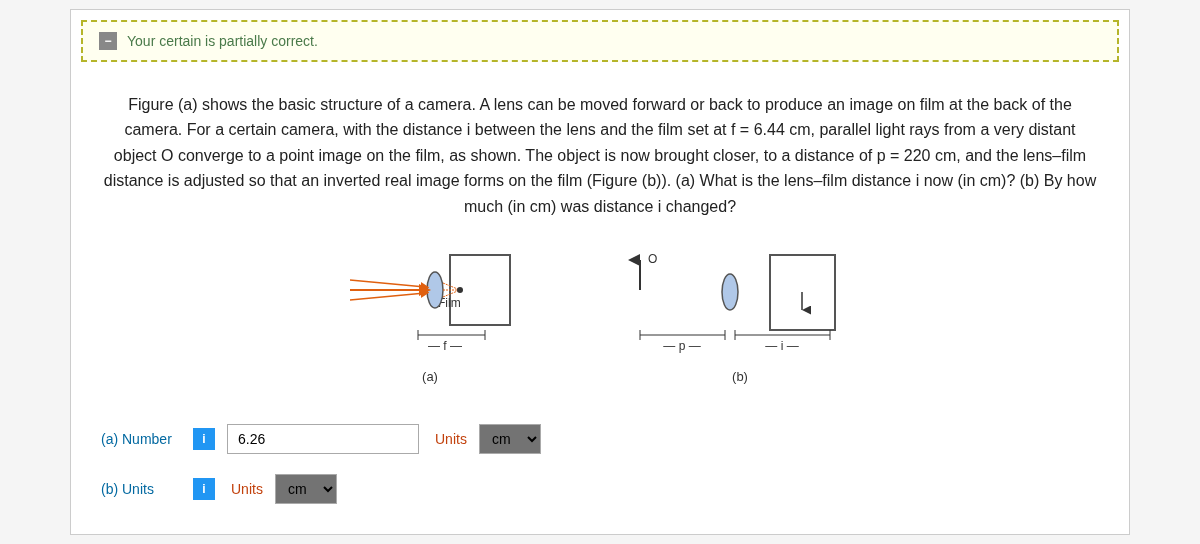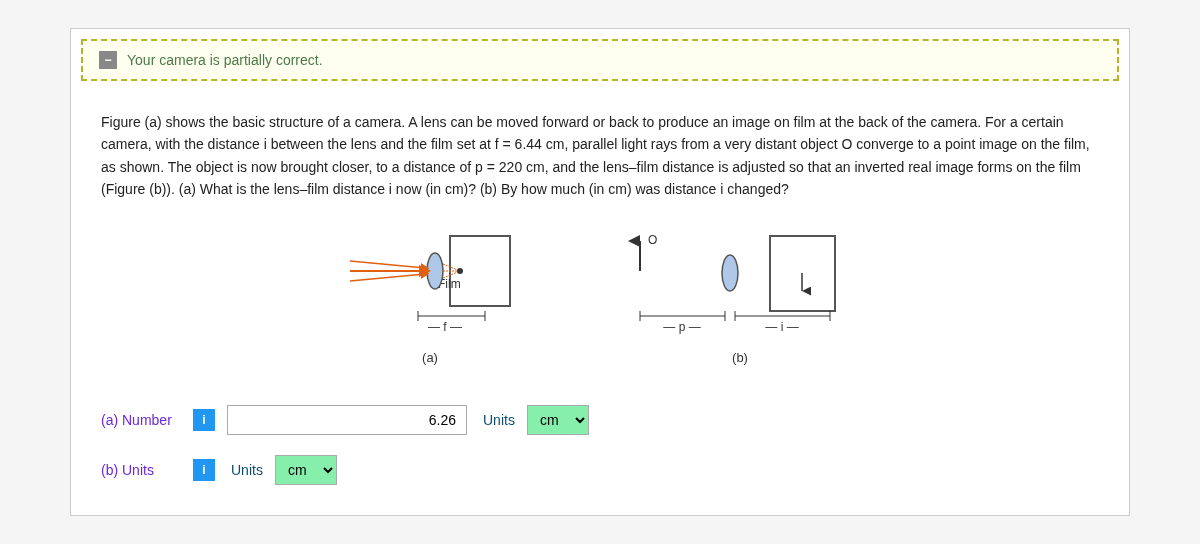--- a/index.html
+++ b/index.html
@@ -130,7 +130,7 @@
     <div class="alert-icon">
       <span>−</span>
     </div>
-    <span class="alert-text">Your camera is partially correct.</span>
+    <span class="alert-text">Your certain is partially correct.</span>
   </div>
 
   <div class="main-content">

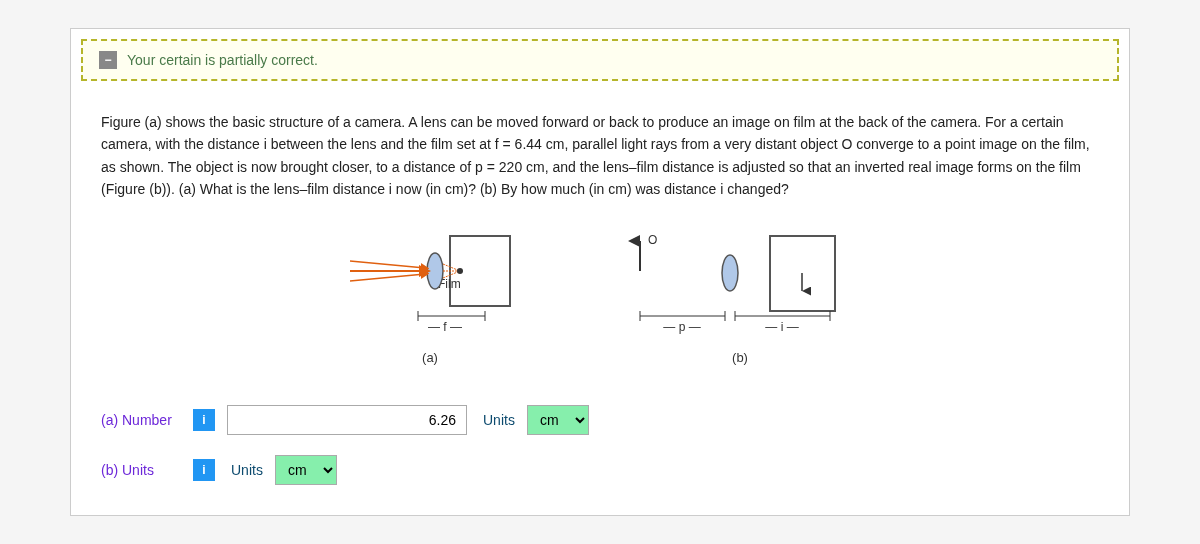--- a/index.html
+++ b/index.html
@@ -46,10 +46,11 @@
       padding: 20px 30px;
     }
     .problem-text {
-      font-size: 14px;
+      font-size: 16px;
       line-height: 1.6;
       color: #222;
       margin-bottom: 16px;
+      text-align: center;
     }
     .figures-container {
       display: flex;

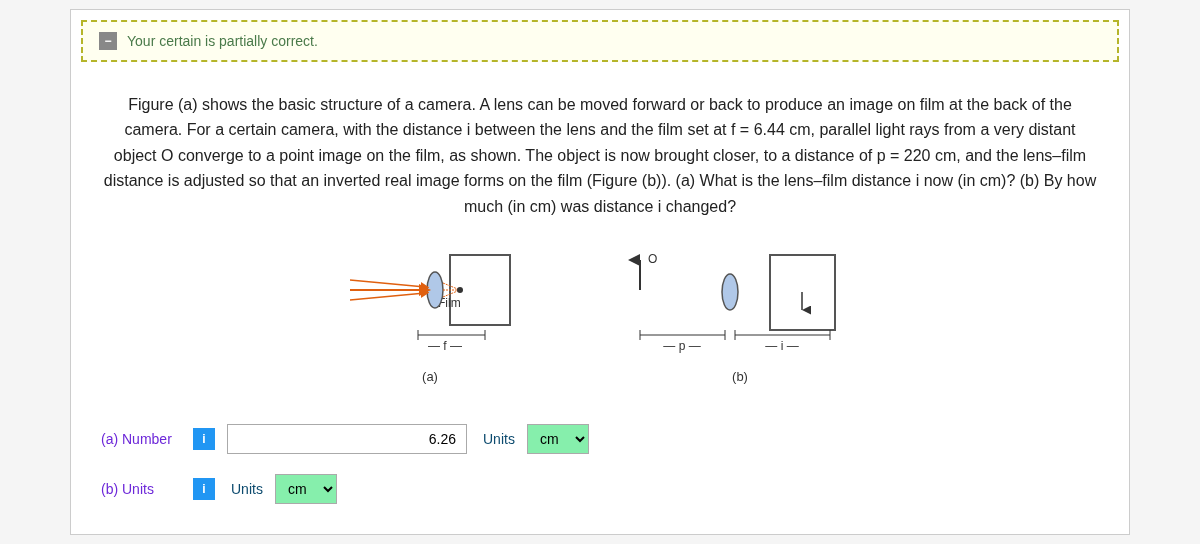--- a/index.html
+++ b/index.html
@@ -82,7 +82,7 @@
     }
     .answer-label {
       font-size: 14px;
-      color: #6d28d9;
+      color: #0369a1;
       width: 80px;
       flex-shrink: 0;
     }

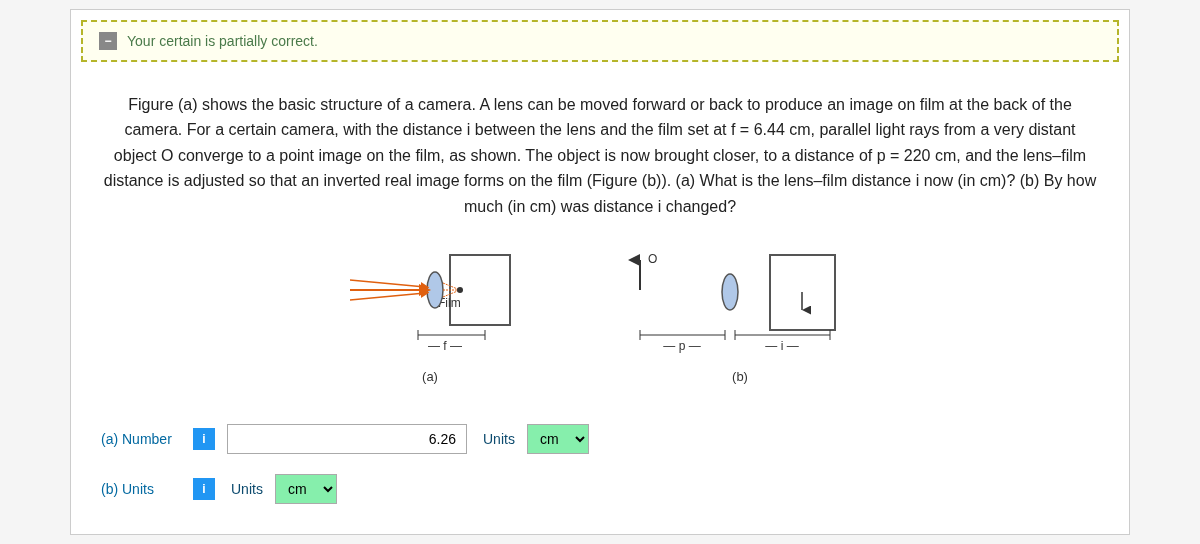--- a/index.html
+++ b/index.html
@@ -104,9 +104,8 @@
       border: 1px solid #aaa;
       padding: 6px 10px;
       font-size: 14px;
-      width: 240px;
+      width: 192px;
       outline: none;
-      text-align: right;
     }
     .units-label {
       font-size: 14px;

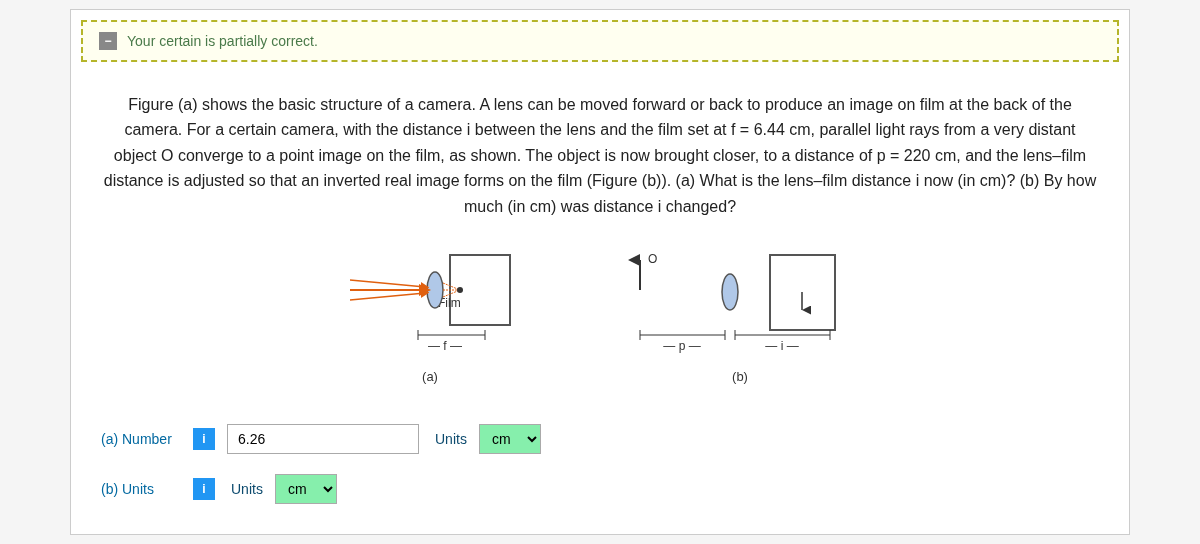--- a/index.html
+++ b/index.html
@@ -109,7 +109,7 @@
     }
     .units-label {
       font-size: 14px;
-      color: #0c4a6e;
+      color: #c2410c;
       margin-left: 4px;
     }
     .units-select {

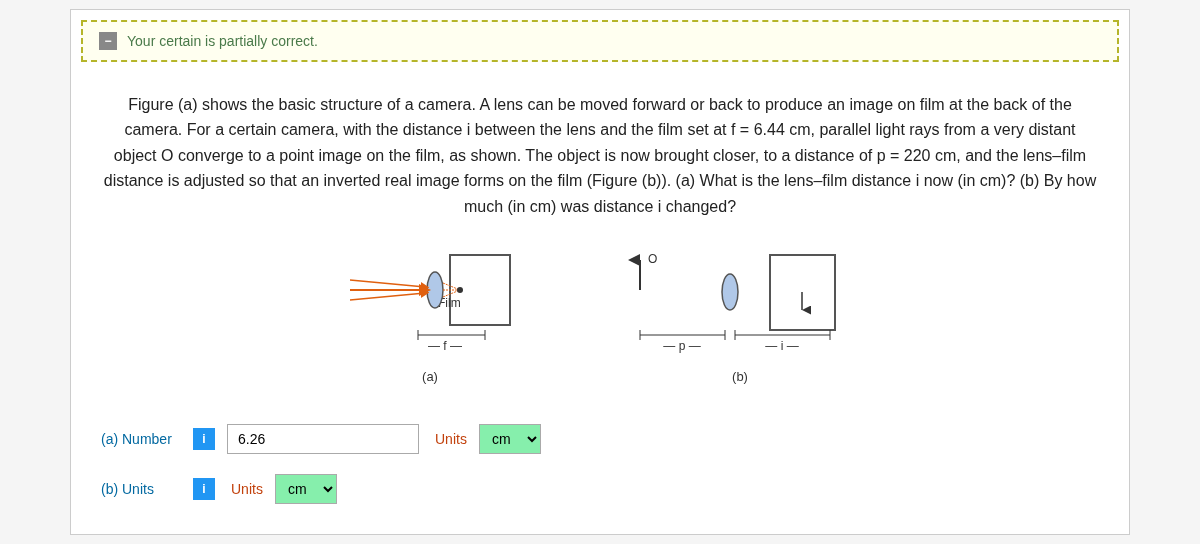--- a/index.html
+++ b/index.html
@@ -116,7 +116,7 @@
       border: 1px solid #aaa;
       padding: 5px 8px;
       font-size: 14px;
-      background: #86efac;
+      background: #737373;
       cursor: pointer;
       min-width: 60px;
     }

